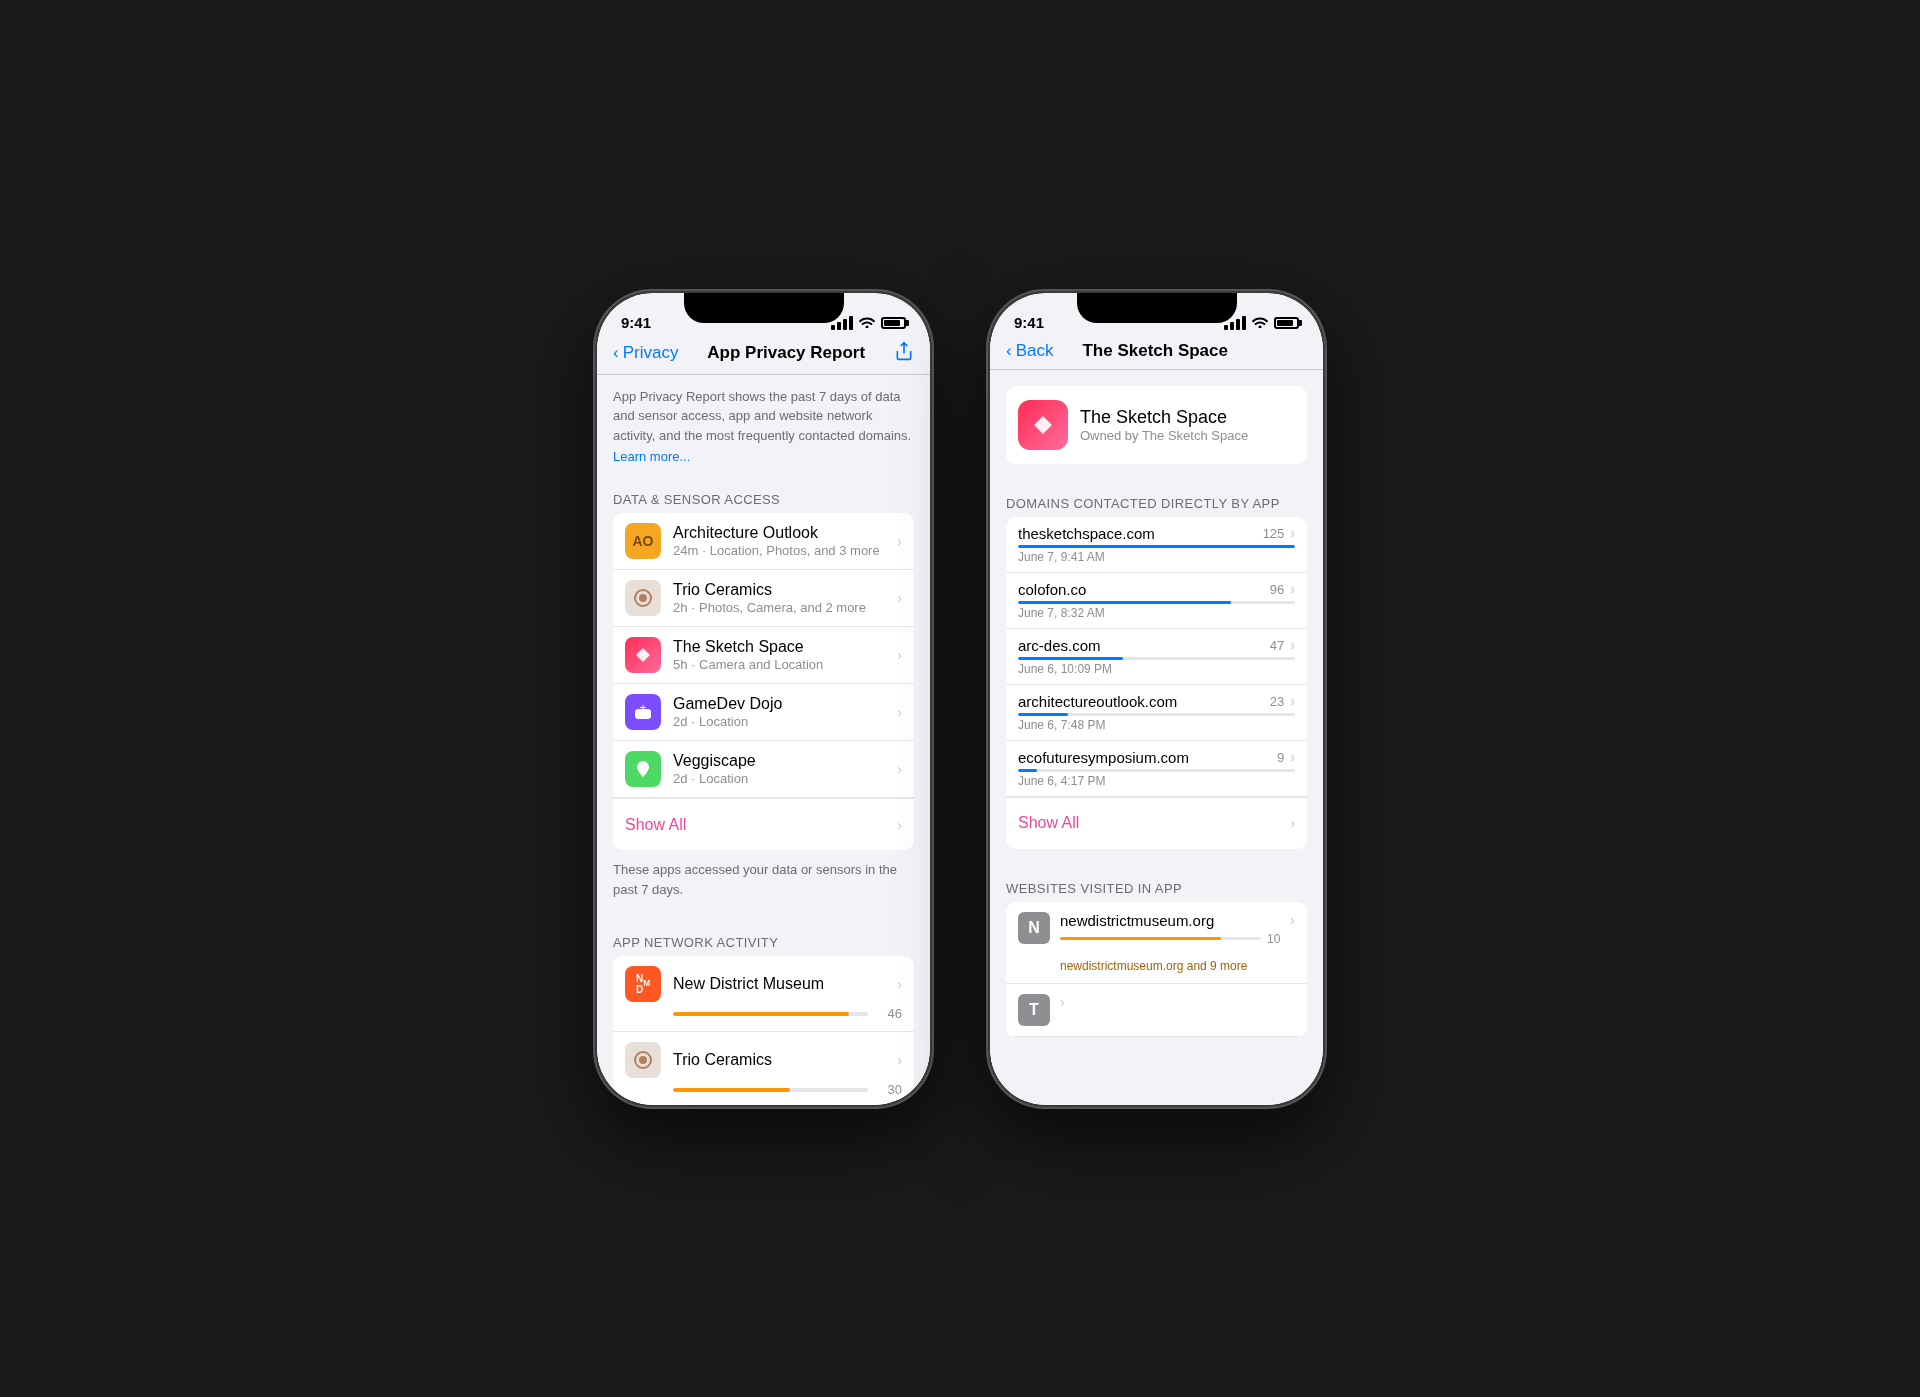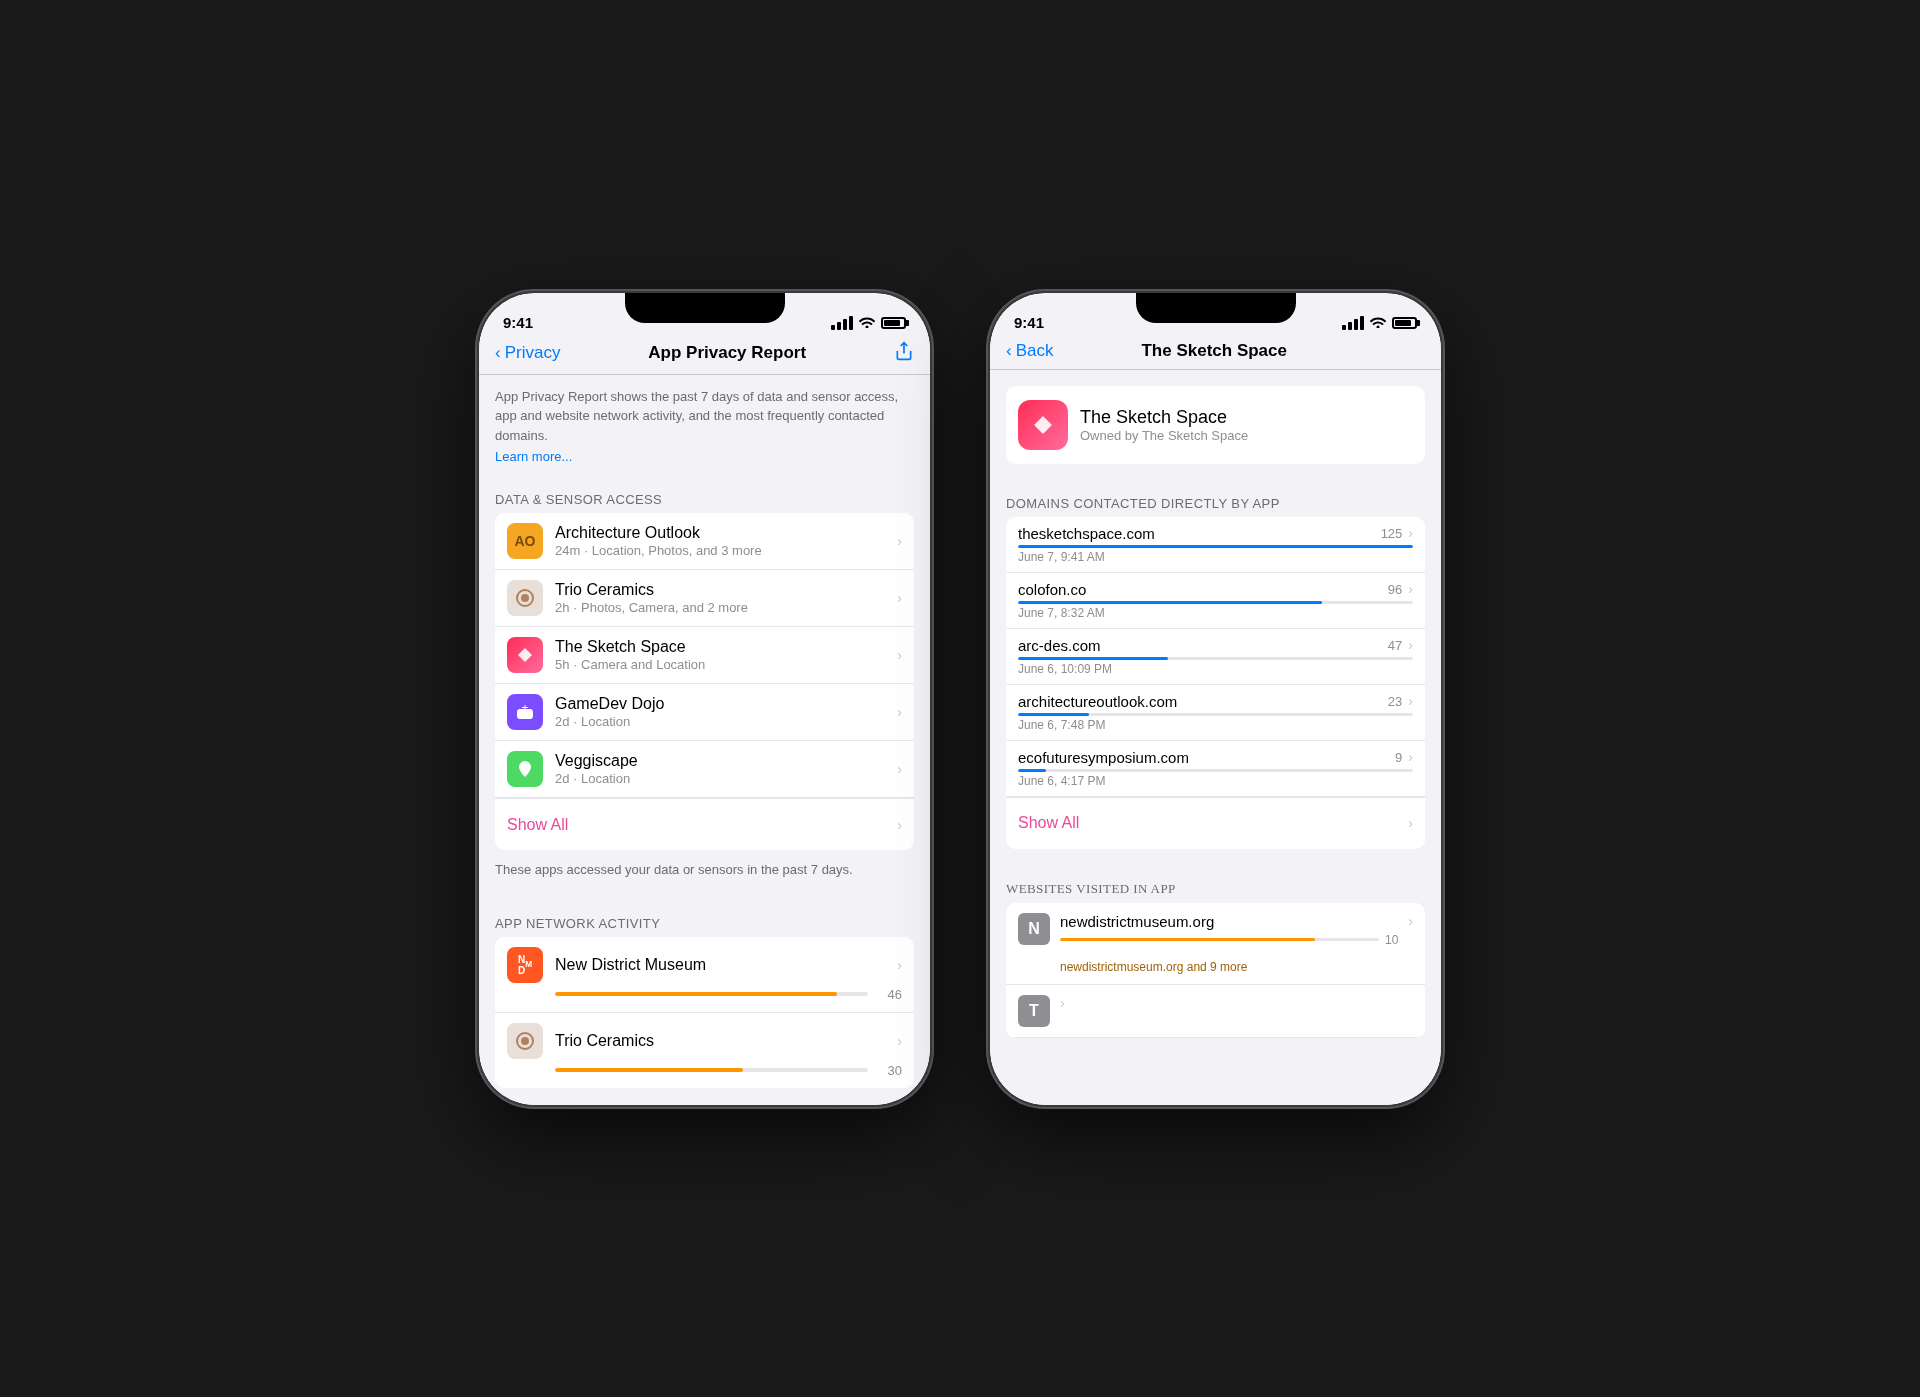--- a/index.html
+++ b/index.html
@@ -16,7 +16,7 @@
 
     
     .phone {
-      width: 451px;
+      width: 333px;
       height: 812px;
       background: #000;
       border-radius: 55px;

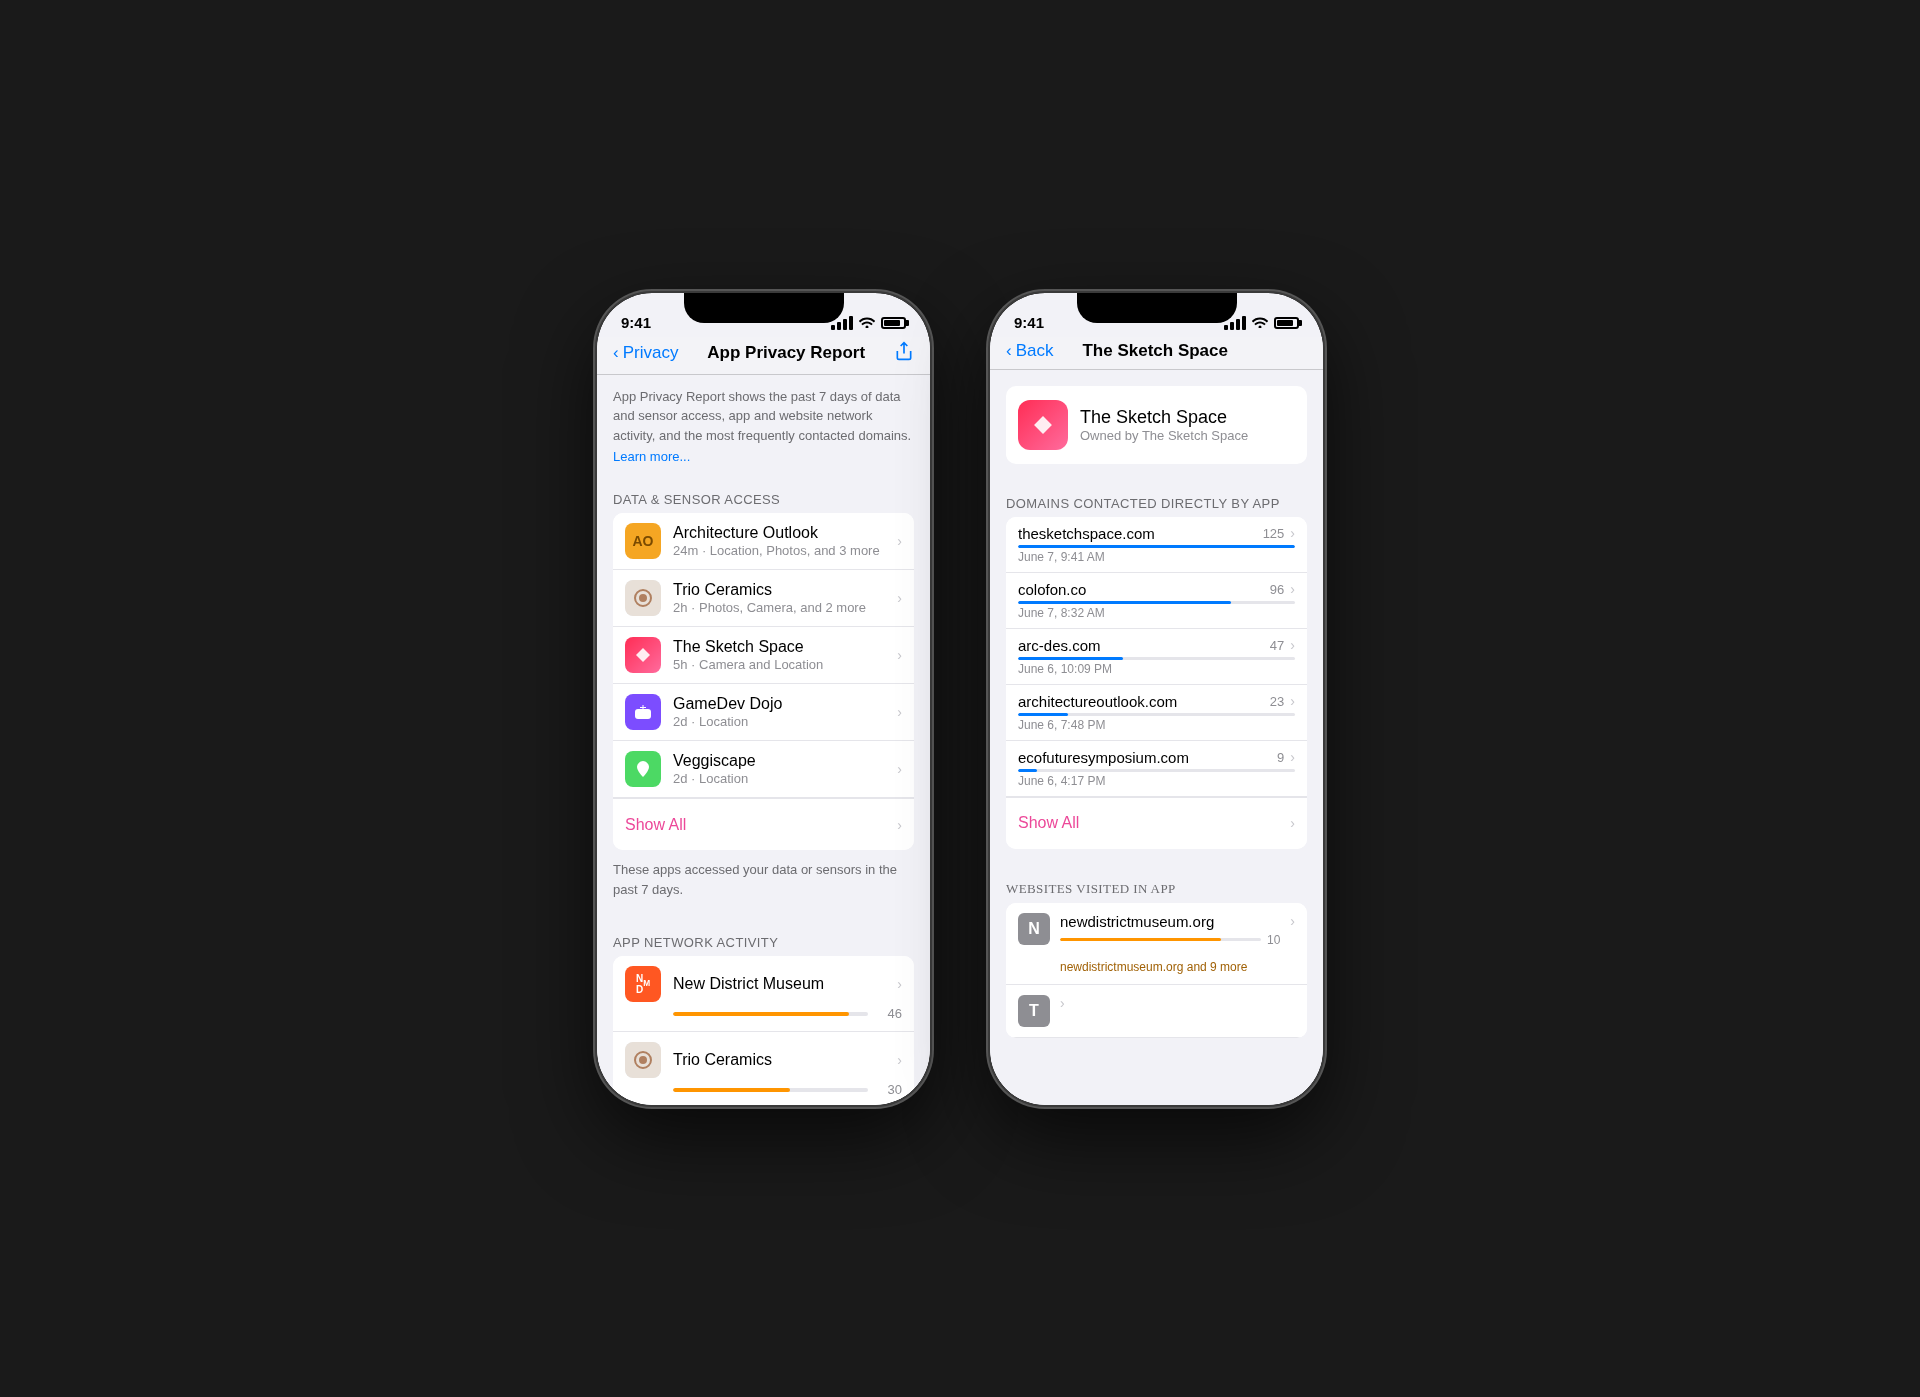--- a/index.html
+++ b/index.html
@@ -780,7 +780,7 @@
         </div>
       </div>
 
-      <div class="section-header" style="margin-top:16px;font-family:Liberation Serif, serif;">WEBSITES VISITED IN APP</div>
+      <div class="section-header" style="margin-top:16px;">WEBSITES VISITED IN APP</div>
 
       <div class="list-section">
 

